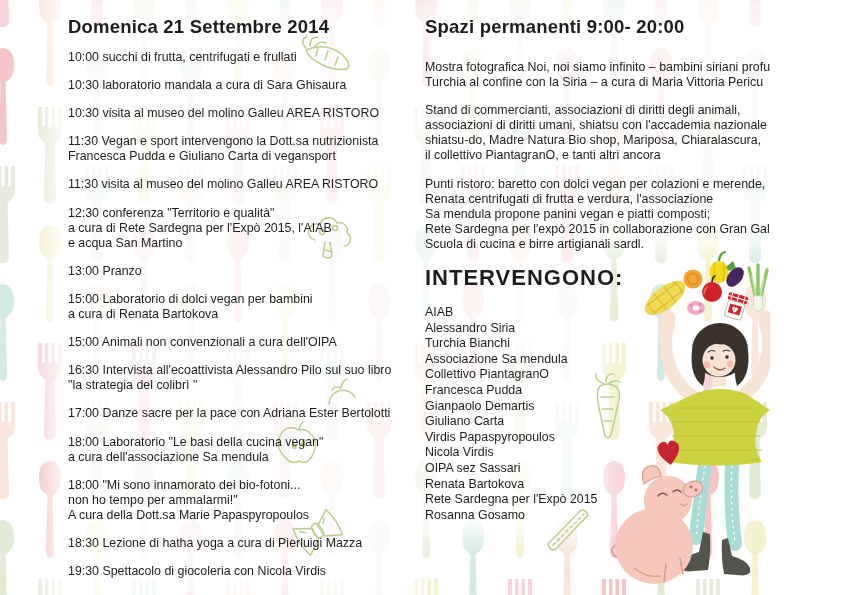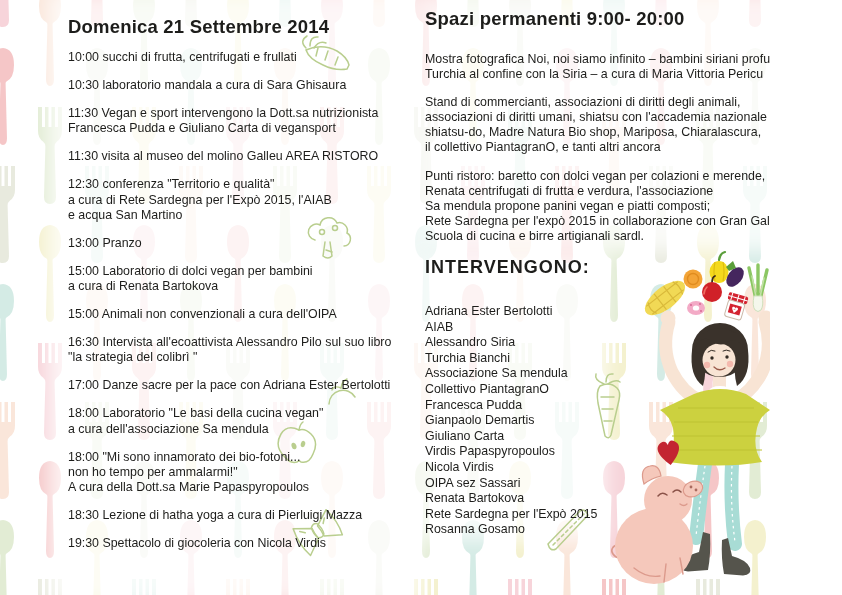--- a/index.html
+++ b/index.html
@@ -13,7 +13,7 @@
   .doodle{position:absolute;}
   .col{position:absolute;}
   .col-left{left:68px;top:16px;width:368px;}
-  .col-right{left:425px;top:8px;width:400px;}
+  .col-right{left:425px;top:16px;width:400px;}
   h1{font-size:18.5px;font-weight:bold;margin:0 0 12px;letter-spacing:.2px;}
   .col-right h1{margin-bottom:22px;}
   h2{font-size:18px;font-weight:bold;margin:12px 0 26px;letter-spacing:1px;}

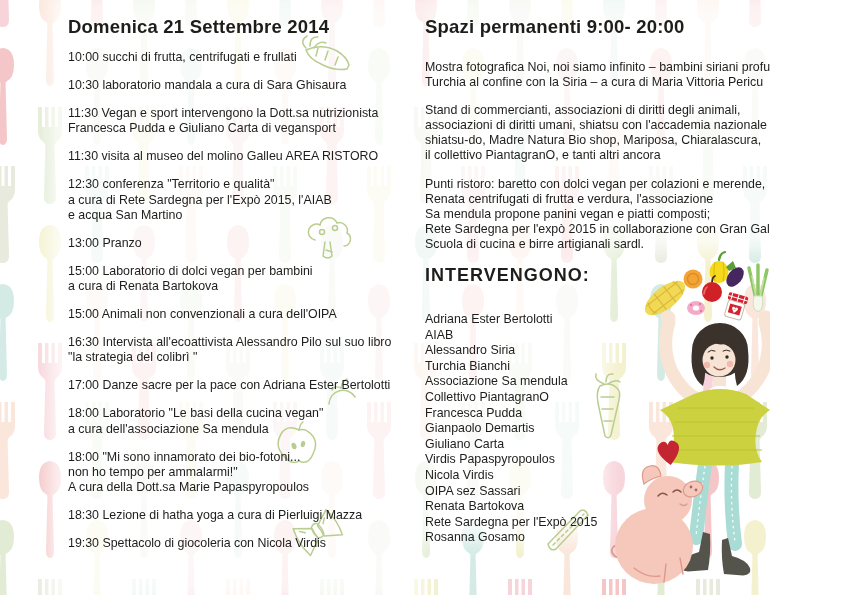--- a/index.html
+++ b/index.html
@@ -336,6 +336,7 @@
     <h1>Domenica 21 Settembre 2014</h1>
     <p class="ev">10:00 succhi di frutta, centrifugati e frullati</p>
     <p class="ev">10:30 laboratorio mandala a cura di Sara Ghisaura</p>
+    <p class="ev">10:30 visita al museo del molino Galleu AREA RISTORO</p>
     <p class="ev">11:30 Vegan e sport intervengono la Dott.sa nutrizionista
 Francesca Pudda e Giuliano Carta di vegansport</p>
     <p class="ev">11:30 visita al museo del molino Galleu AREA RISTORO</p>

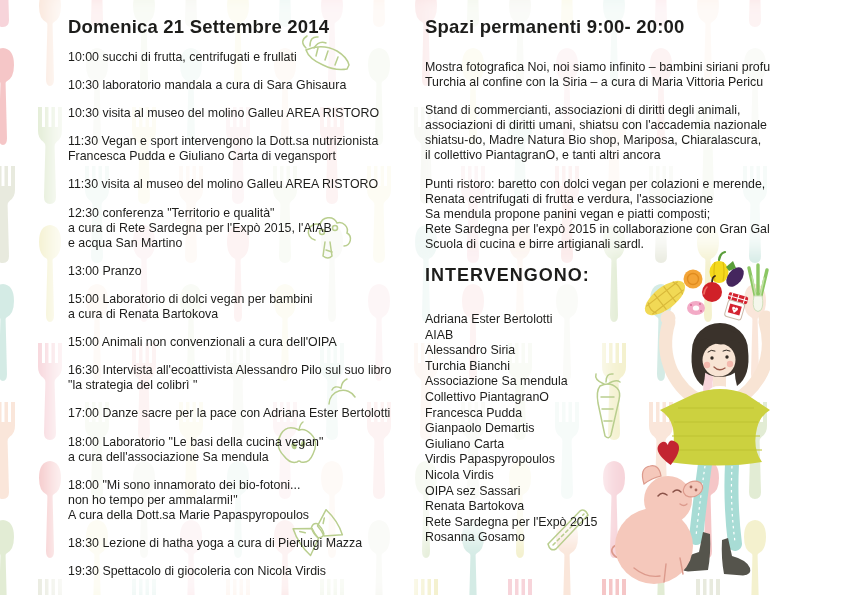--- a/index.html
+++ b/index.html
@@ -16,7 +16,7 @@
   .col-right{left:425px;top:16px;width:400px;}
   h1{font-size:18.5px;font-weight:bold;margin:0 0 12px;letter-spacing:.2px;}
   .col-right h1{margin-bottom:22px;}
-  h2{font-size:18px;font-weight:bold;margin:12px 0 26px;letter-spacing:1px;}
+  h2{font-size:22px;font-weight:bold;margin:12px 0 14px;letter-spacing:1px;}
   .ev,.para{font-size:12.4px;line-height:15.1px;margin:0 0 13px;white-space:pre-line;}
   .speaker{font-size:12.4px;line-height:15.6px;white-space:pre-line;}
   .illu{position:absolute;left:608px;top:238px;}

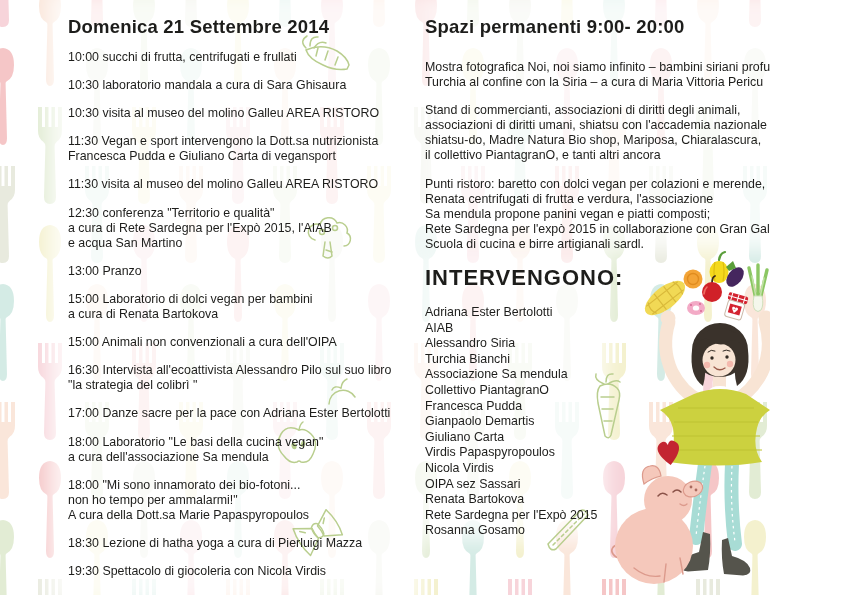--- a/index.html
+++ b/index.html
@@ -373,7 +373,6 @@
 Rete Sardegna per l'expò 2015 in collaborazione con Gran Galà -
 Scuola di cucina e birre artigianali sardl.</p>
     <h2>INTERVENGONO:</h2>
-    <div class="speaker">Adriana Ester Bertolotti</div>
     <div class="speaker">AIAB</div>
     <div class="speaker">Alessandro Siria</div>
     <div class="speaker">Turchia Bianchi</div>

